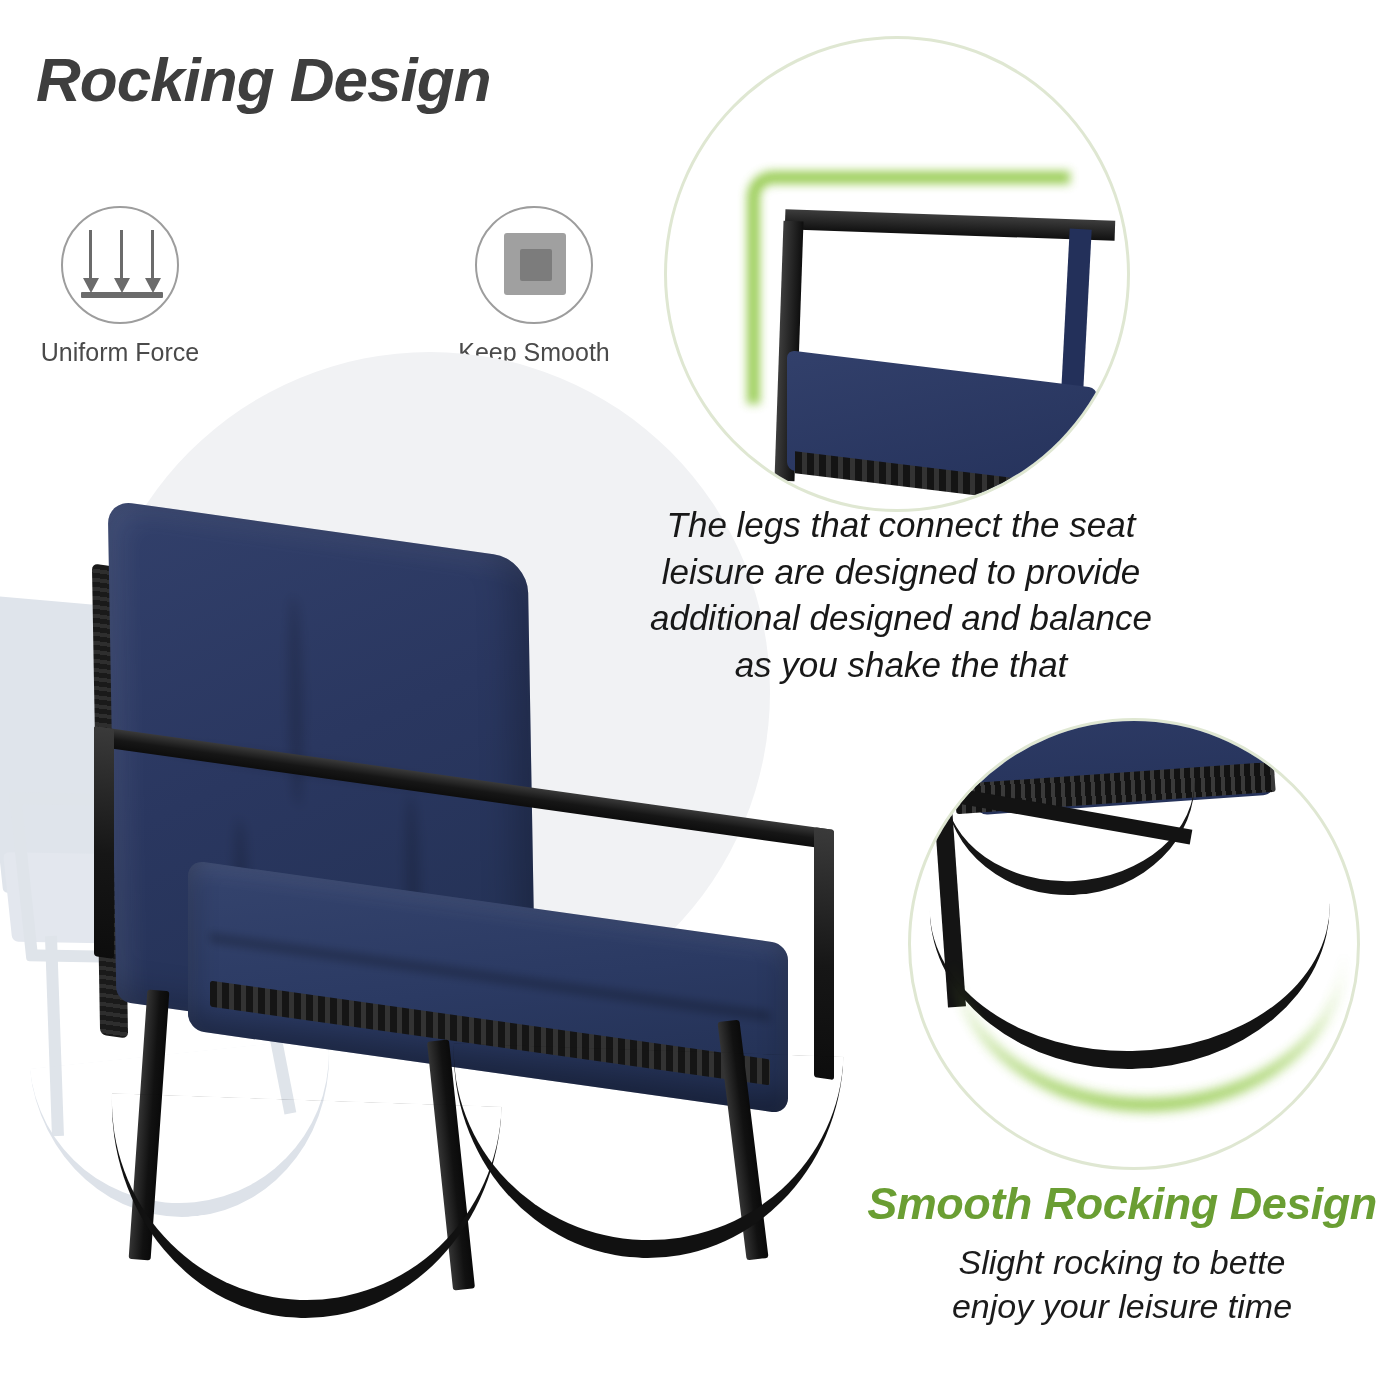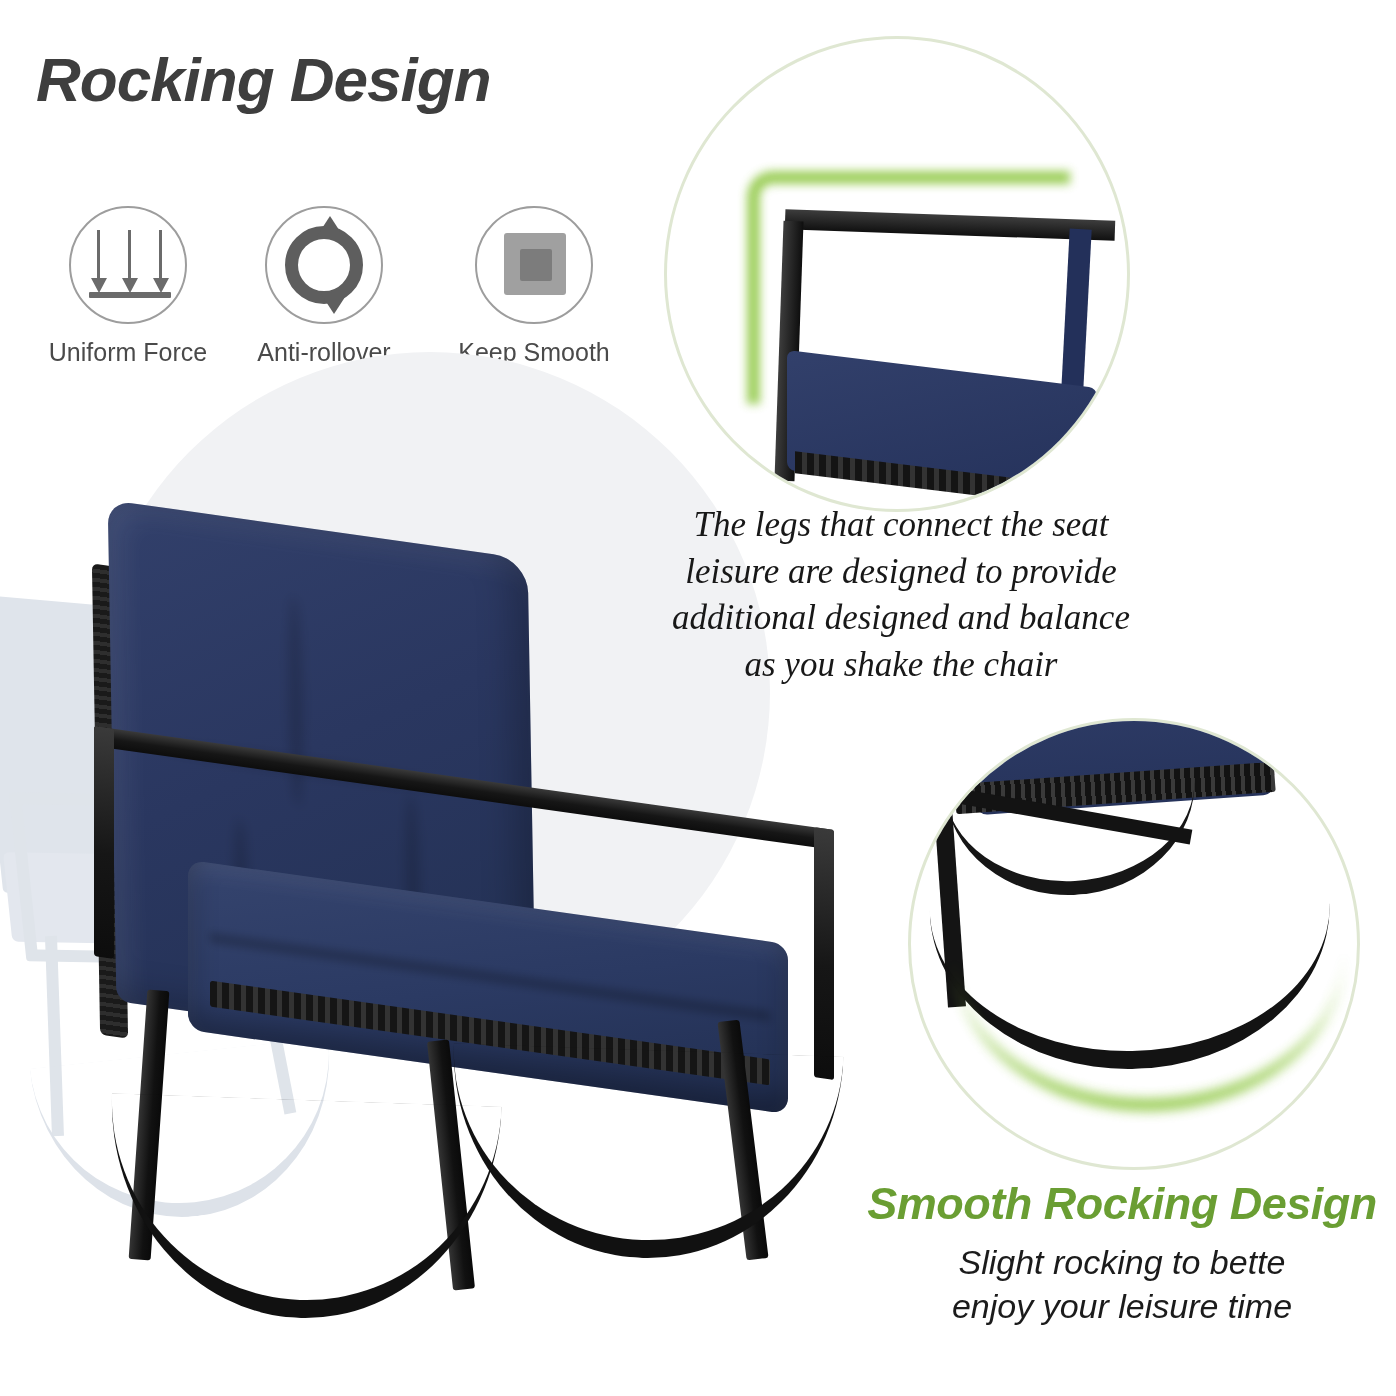--- a/index.html
+++ b/index.html
@@ -46,7 +46,7 @@
     width: 196px;
     text-align: center;
   }
-  .feature.f0 { left: 12px; }
+  .feature.f0 { left: 4px; }
   .feature.f1 { left: 208px; }
   .feature.f2 { left: 418px; }
 

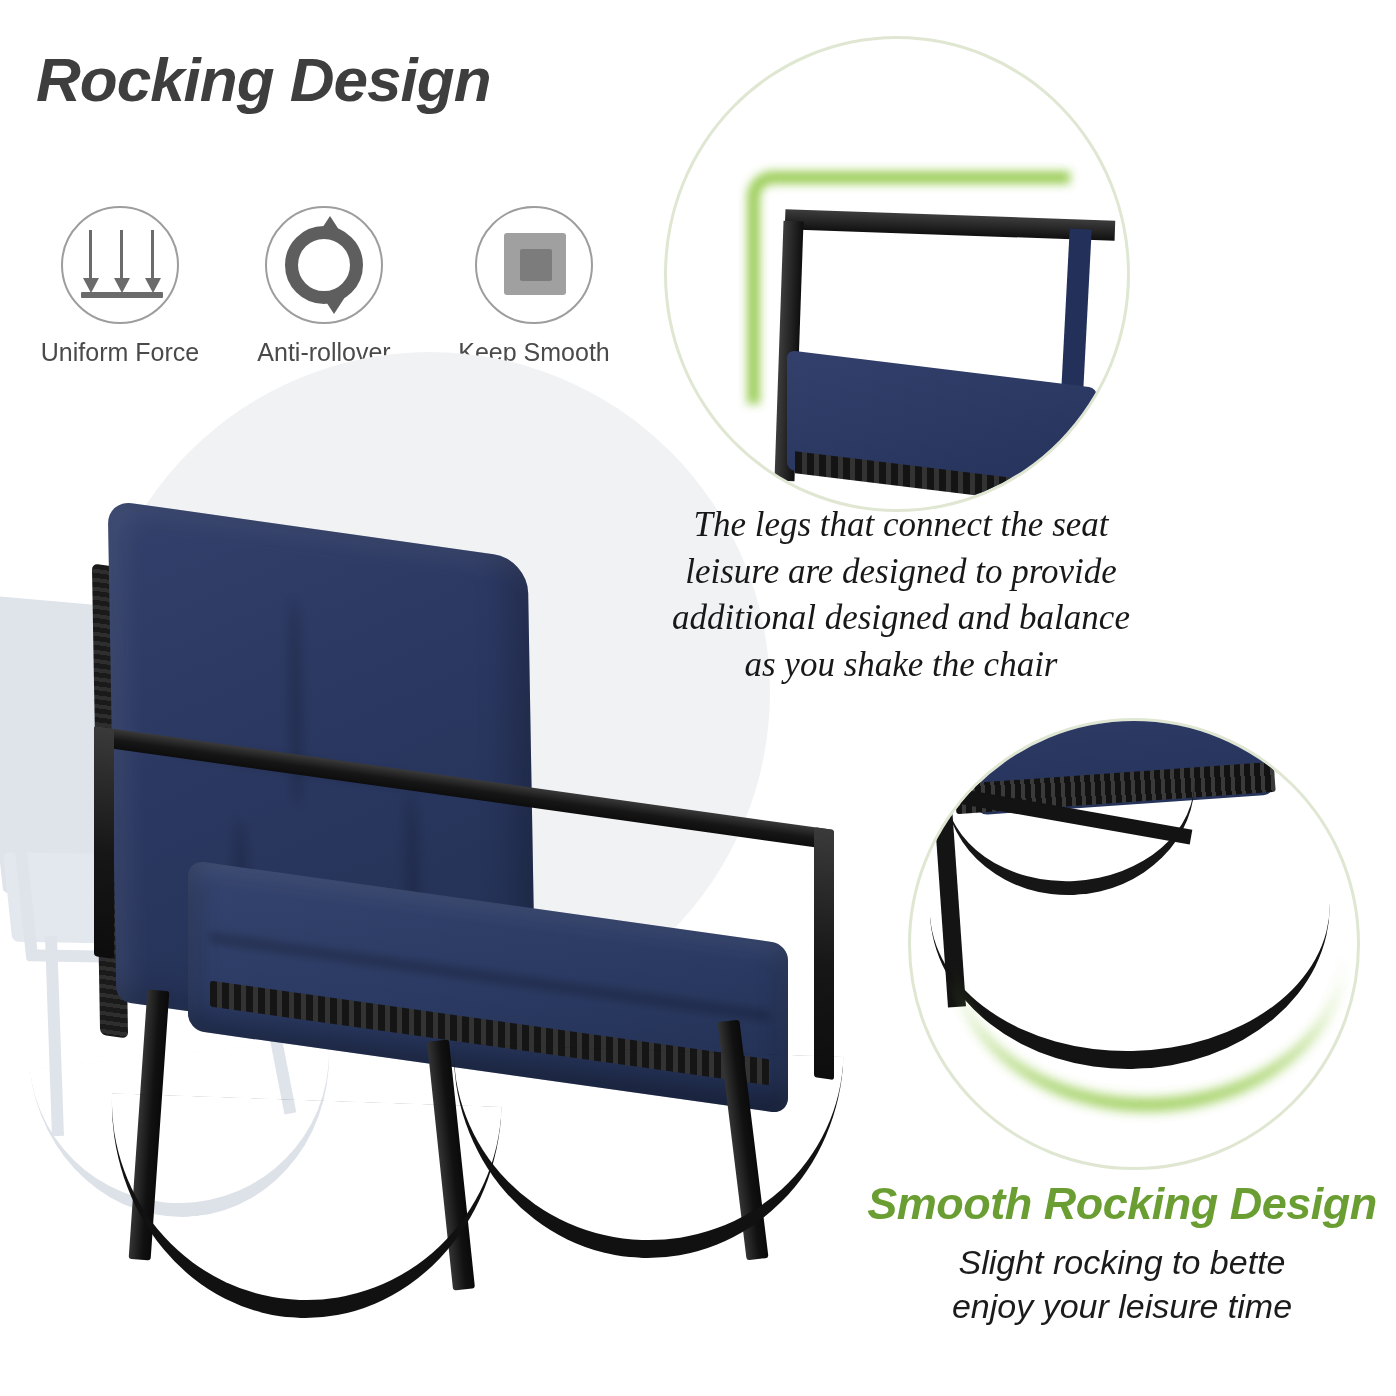--- a/index.html
+++ b/index.html
@@ -548,14 +548,6 @@
       <div class="feature-label">Uniform Force</div>
     </div>
 
-    <div class="feature f1">
-      <div class="icon-circle">
-        <div class="ar-ring"></div>
-        <div class="ar-head top"></div>
-        <div class="ar-head bottom"></div>
-      </div>
-      <div class="feature-label">Anti-rollover</div>
-    </div>
 
     <div class="feature f2">
       <div class="icon-circle">

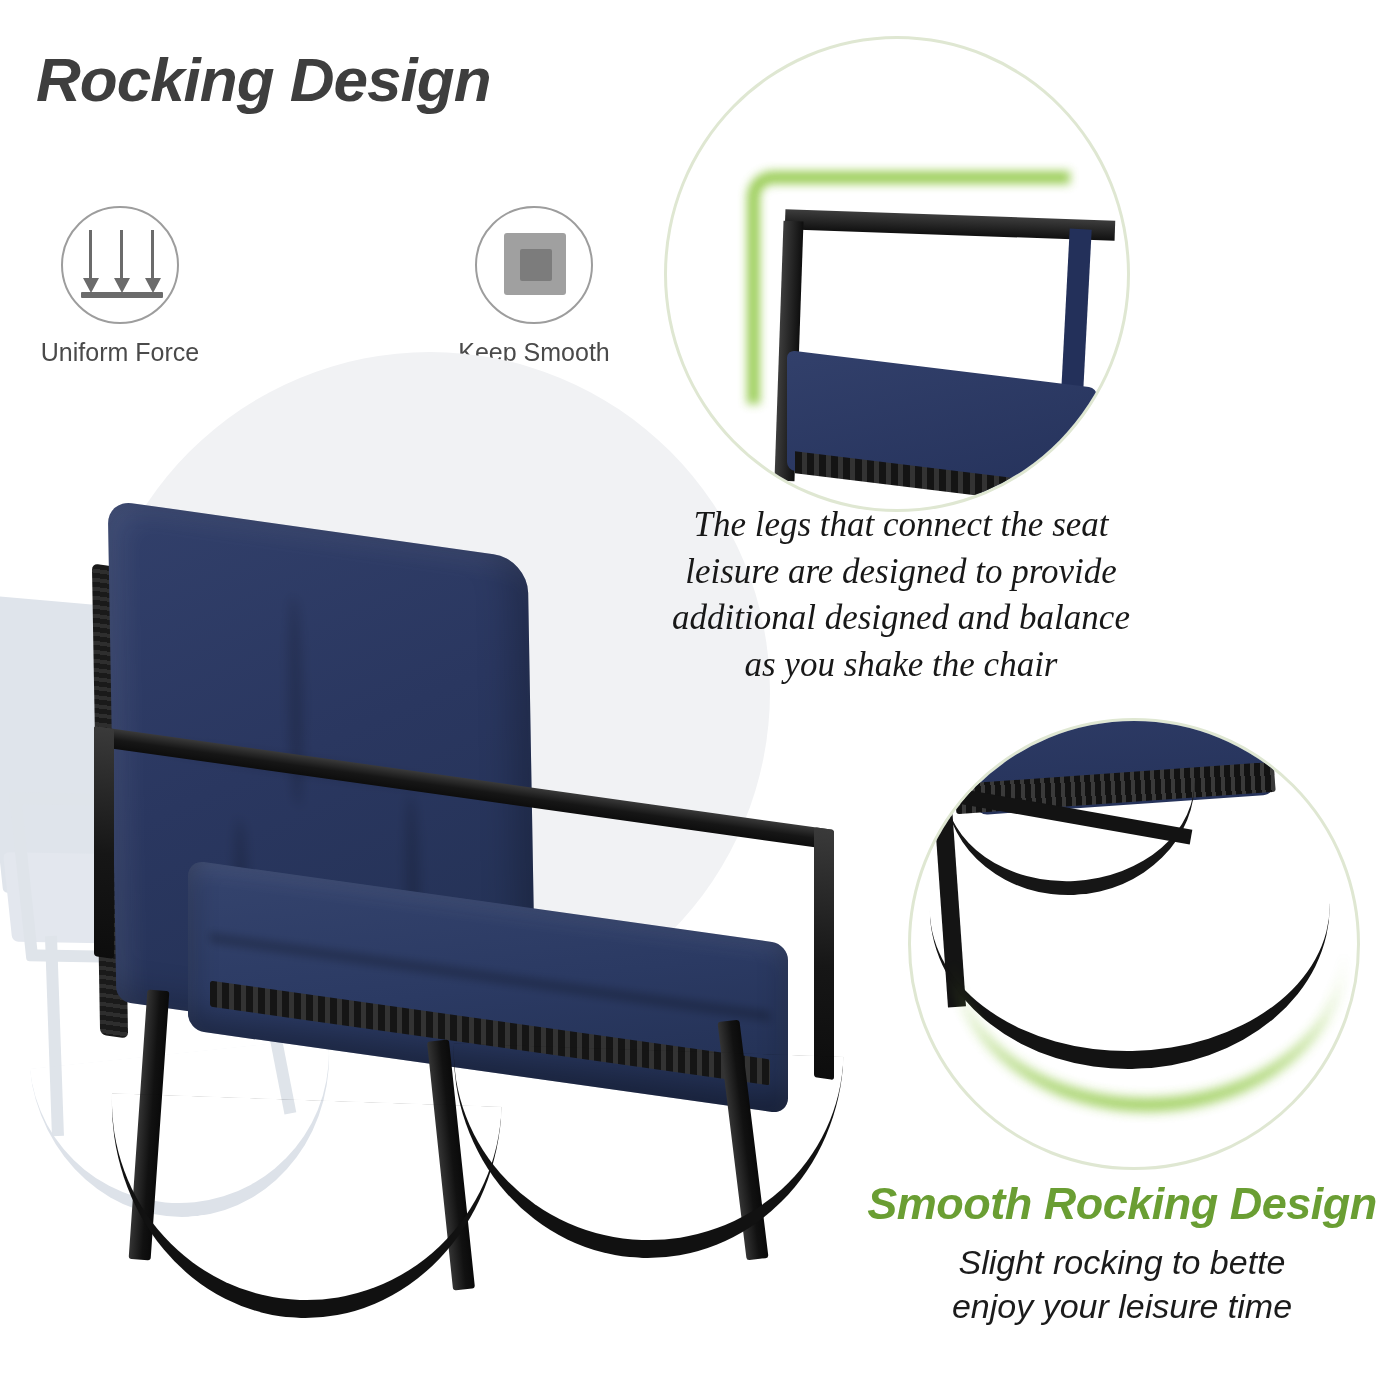--- a/index.html
+++ b/index.html
@@ -498,7 +498,7 @@
     line-height: 1.33;
     color: #181818;
   }
-  .description div { white-space: nowrap; font-family: Liberation Serif, serif; }
+  .description div { white-space: nowrap; }
 
   
   .bottom-block {

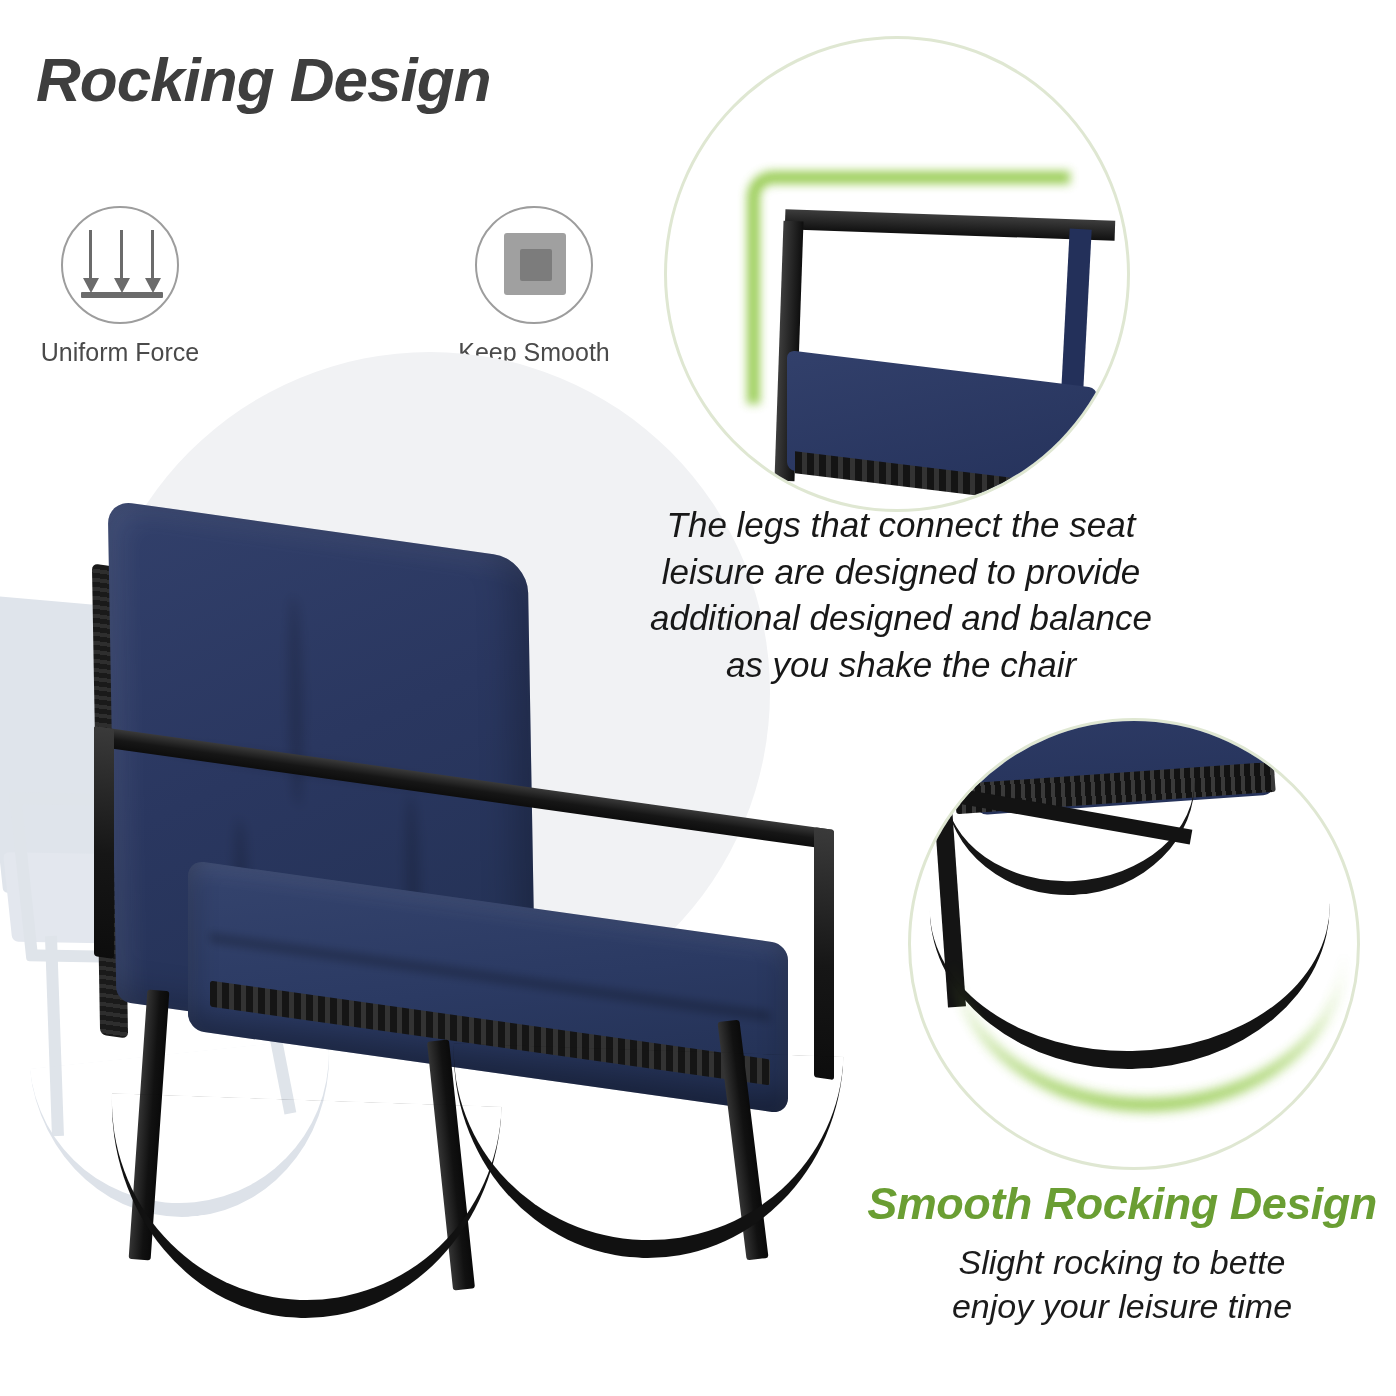--- a/index.html
+++ b/index.html
@@ -620,7 +620,7 @@
     <div>The legs that connect the seat</div>
     <div>leisure are designed to provide</div>
     <div>additional designed and balance</div>
-    <div>as you shake the chair</div>
+    <div>as you shake the that</div>
   </div>
 
   <div class="bottom-block">

